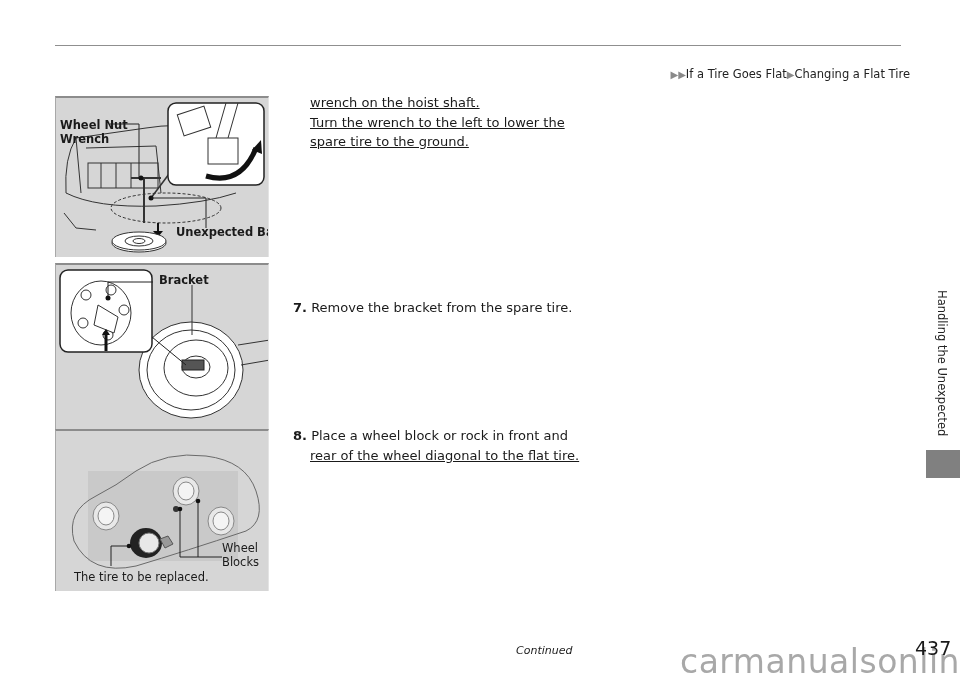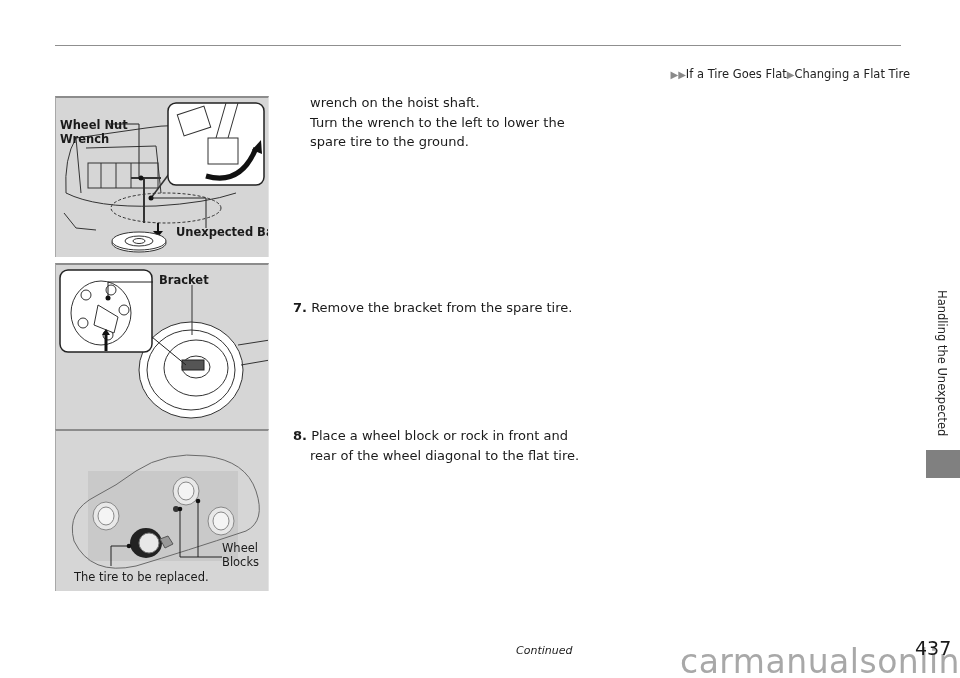--- a/index.html
+++ b/index.html
@@ -18,7 +18,7 @@
     .step { position:absolute; left:293px; font-size:13px; line-height:19.5px; color:#1a1a1a; }
     .step .num { font-weight:bold; }
     .step .line { display:block; }
-    .step .indent { padding-left:17px; }
+    .step .indent { padding-left:17px;text-decoration:underline; }
     .side-label { position:absolute; left:935px; top:290px; width:14px; height:160px; }
     .side-label span { position:absolute; left:0; top:0; transform-origin:0 0; transform:translate(14px,0) rotate(90deg); font-size:11.5px; white-space:nowrap; color:#222; }
     .side-tab { position:absolute; left:926px; top:450px; width:34px; height:28px; background:#808080; }

